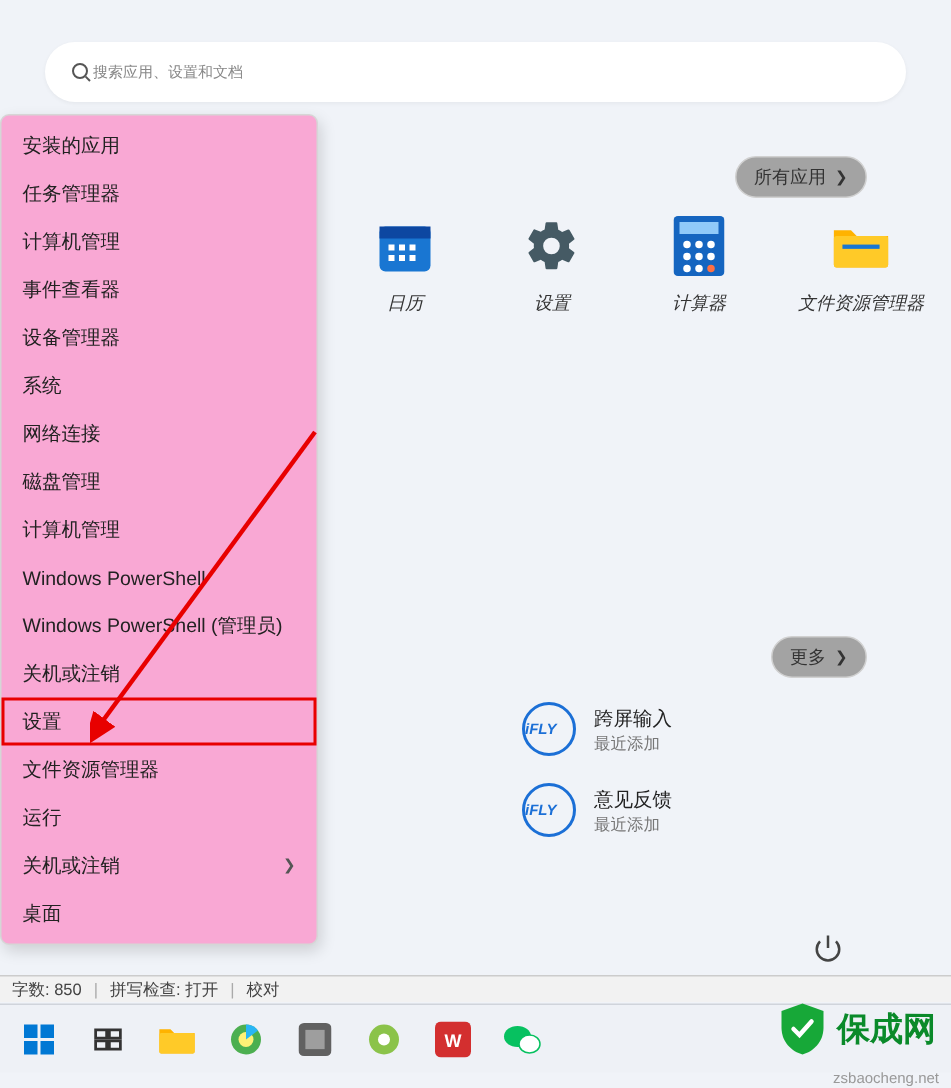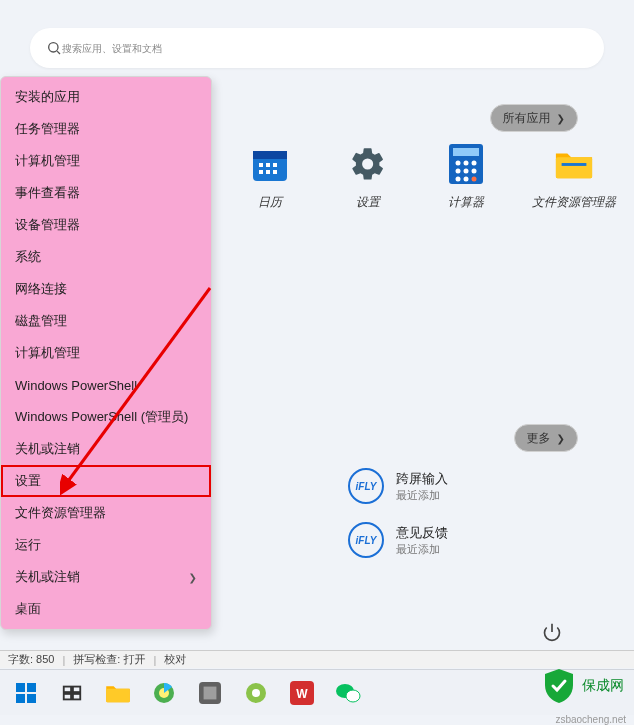--- a/index.html
+++ b/index.html
@@ -27,7 +27,7 @@
   .pill-more { top: 424px; right: 56px; }
 
   .recom-item { position: absolute; left: 348px; display: flex; align-items: center; gap: 12px; }
-  .recom-item .circ { width: 36px; height: 36px; border: 2px solid #1b6fd6; border-radius: 50%; display: flex; align-items: center; justify-content: center; color: #1b6fd6; font-size: 10px; font-style: italic; font-weight: bold; }
+  .recom-item .circ { width: 36px; height: 36px; border: 2px solid #1b6fd6; border-radius: 50%; display: flex; align-items: center; justify-content: flex-start; color: #1b6fd6; font-size: 10px; font-style: italic; font-weight: bold; }
   .recom-item .txt .t1 { font-size: 13px; color: #222; }
   .recom-item .txt .t2 { font-size: 11px; color: #777; }
 

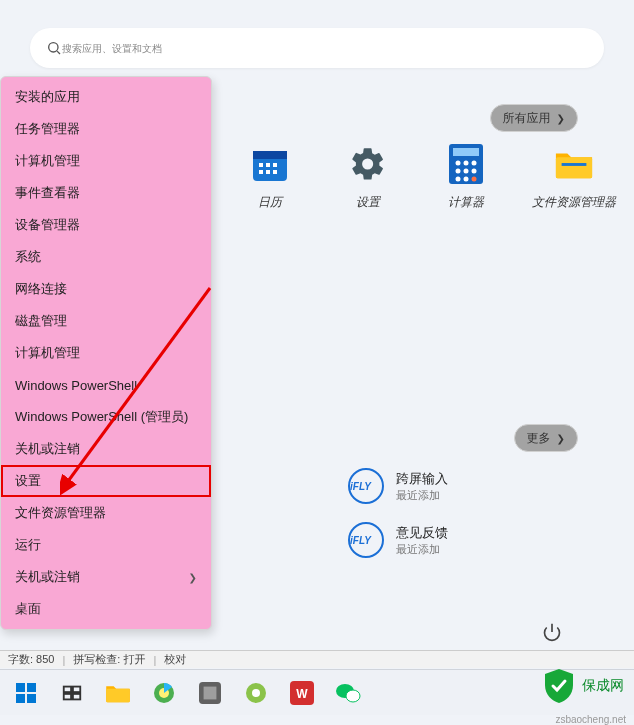--- a/index.html
+++ b/index.html
@@ -42,7 +42,7 @@
   .watermark { position: absolute; right: 8px; bottom: 0; font-size: 10px; color: #999; }
   .brand { position: absolute; right: 10px; bottom: 20px; display: flex; align-items: center; gap: 6px; }
   .brand .shield { width: 34px; height: 38px; }
-  .brand .btxt { font-size: 14px; font-weight: normal; color: #0a8a2a; }
+  .brand .btxt { font-size: 22px; font-weight: bold; color: #0a8a2a; }
 </style>
 </head>
 <body>

